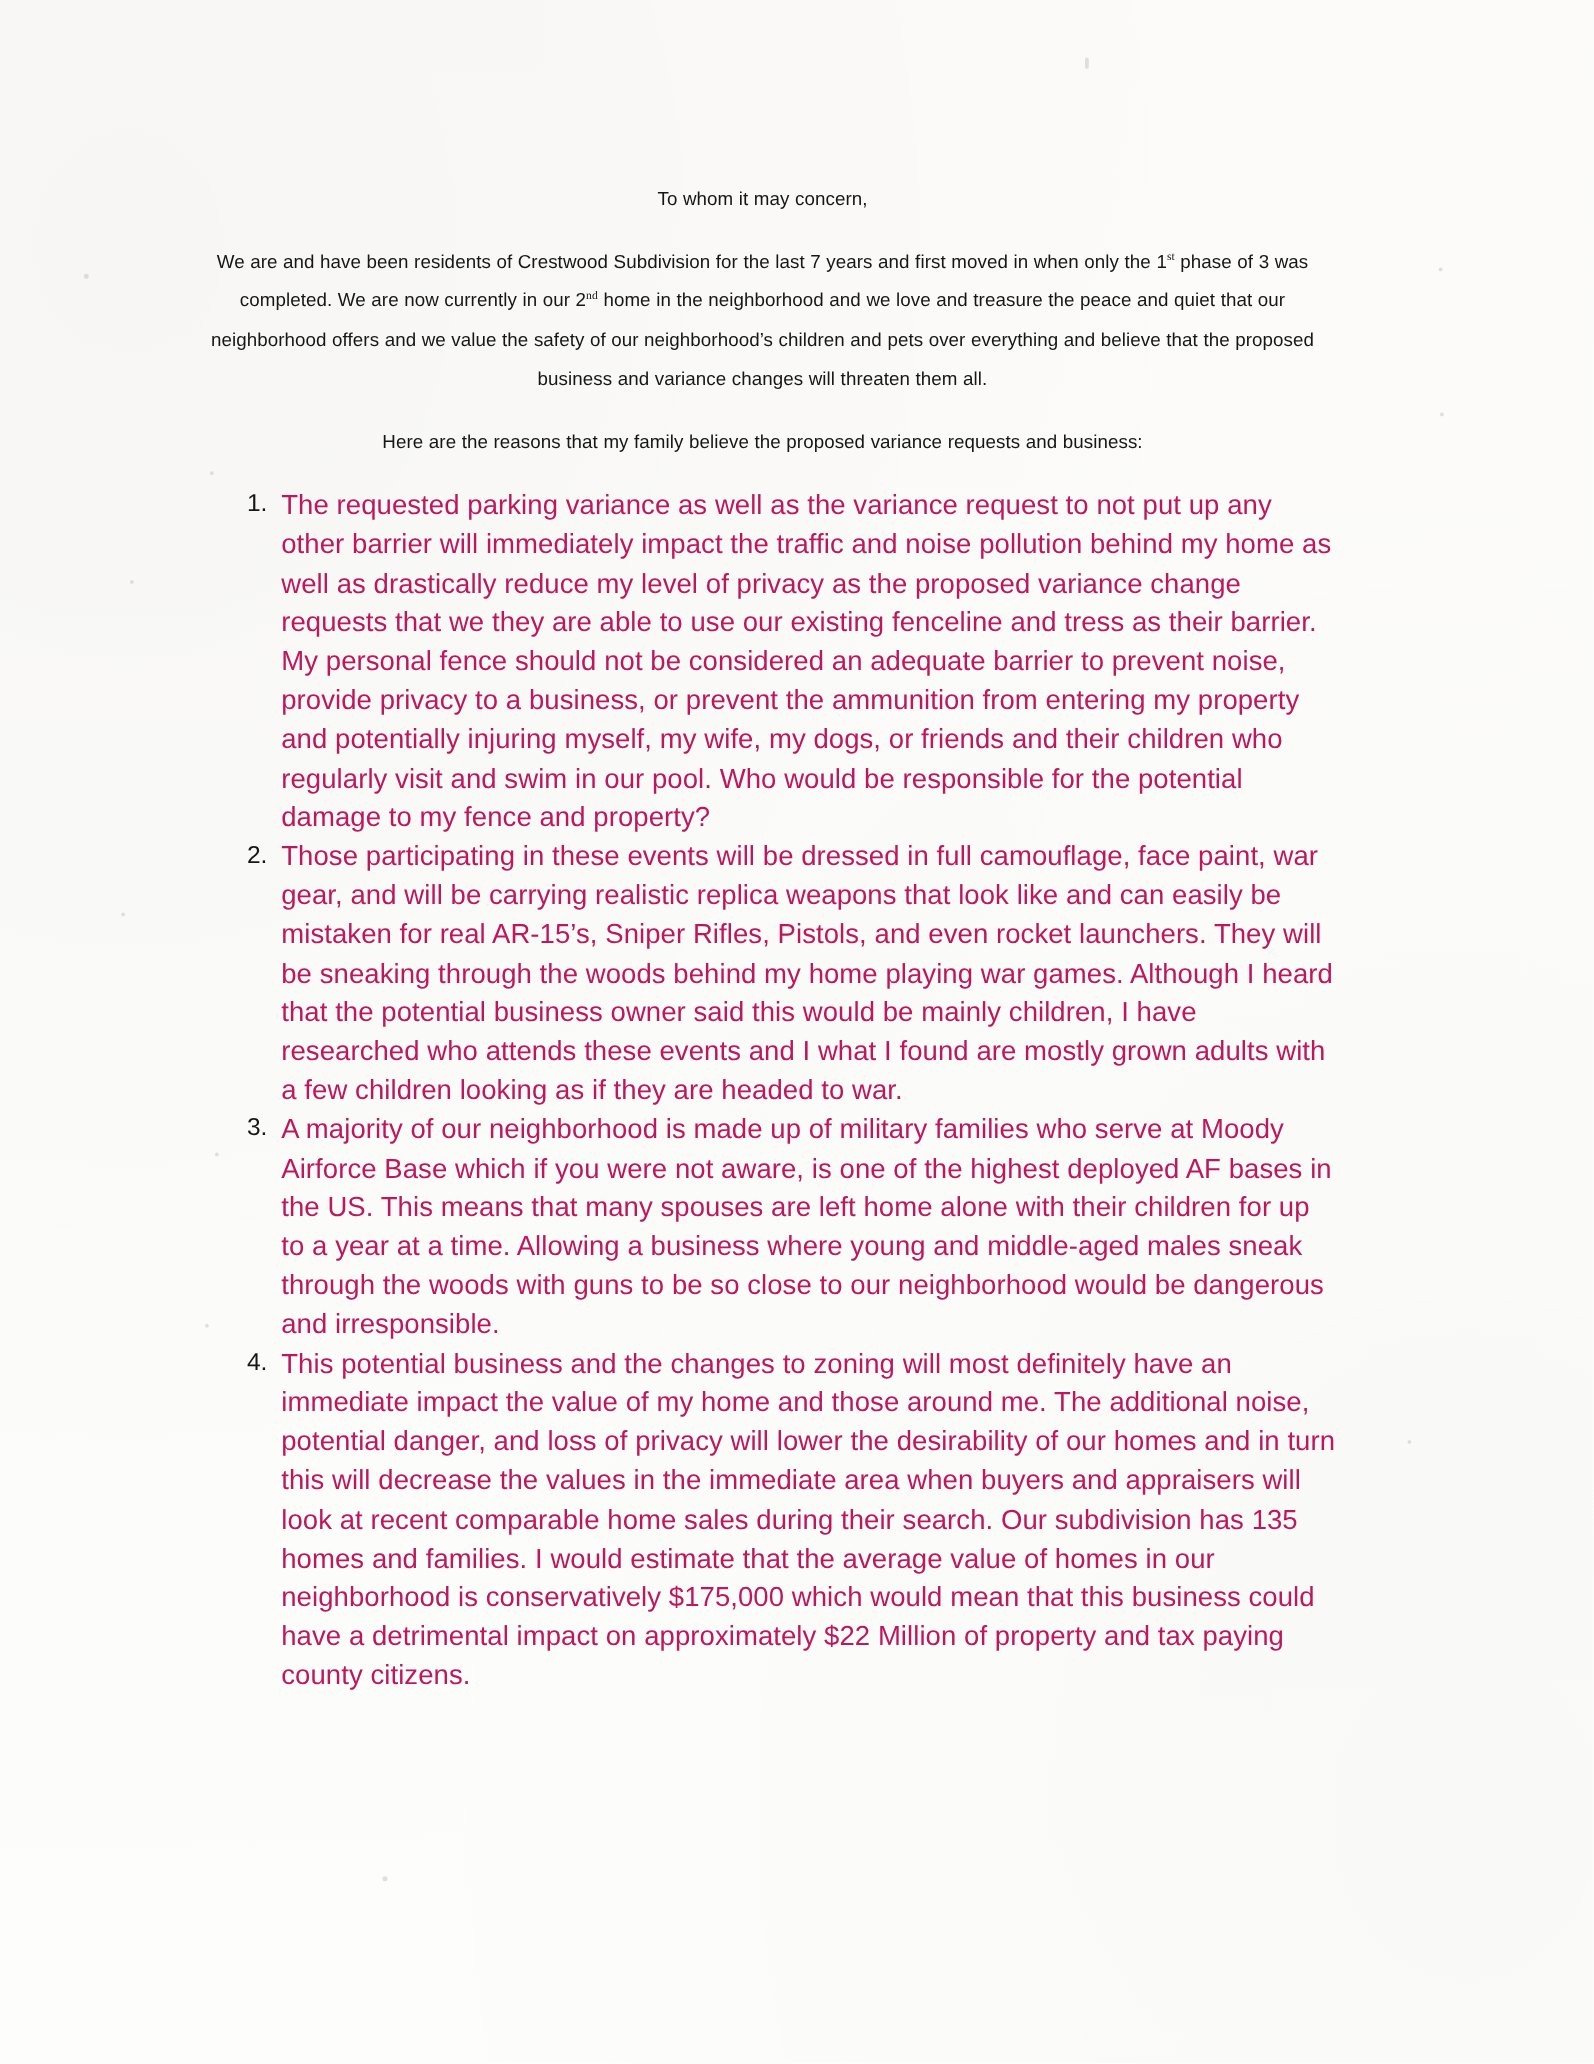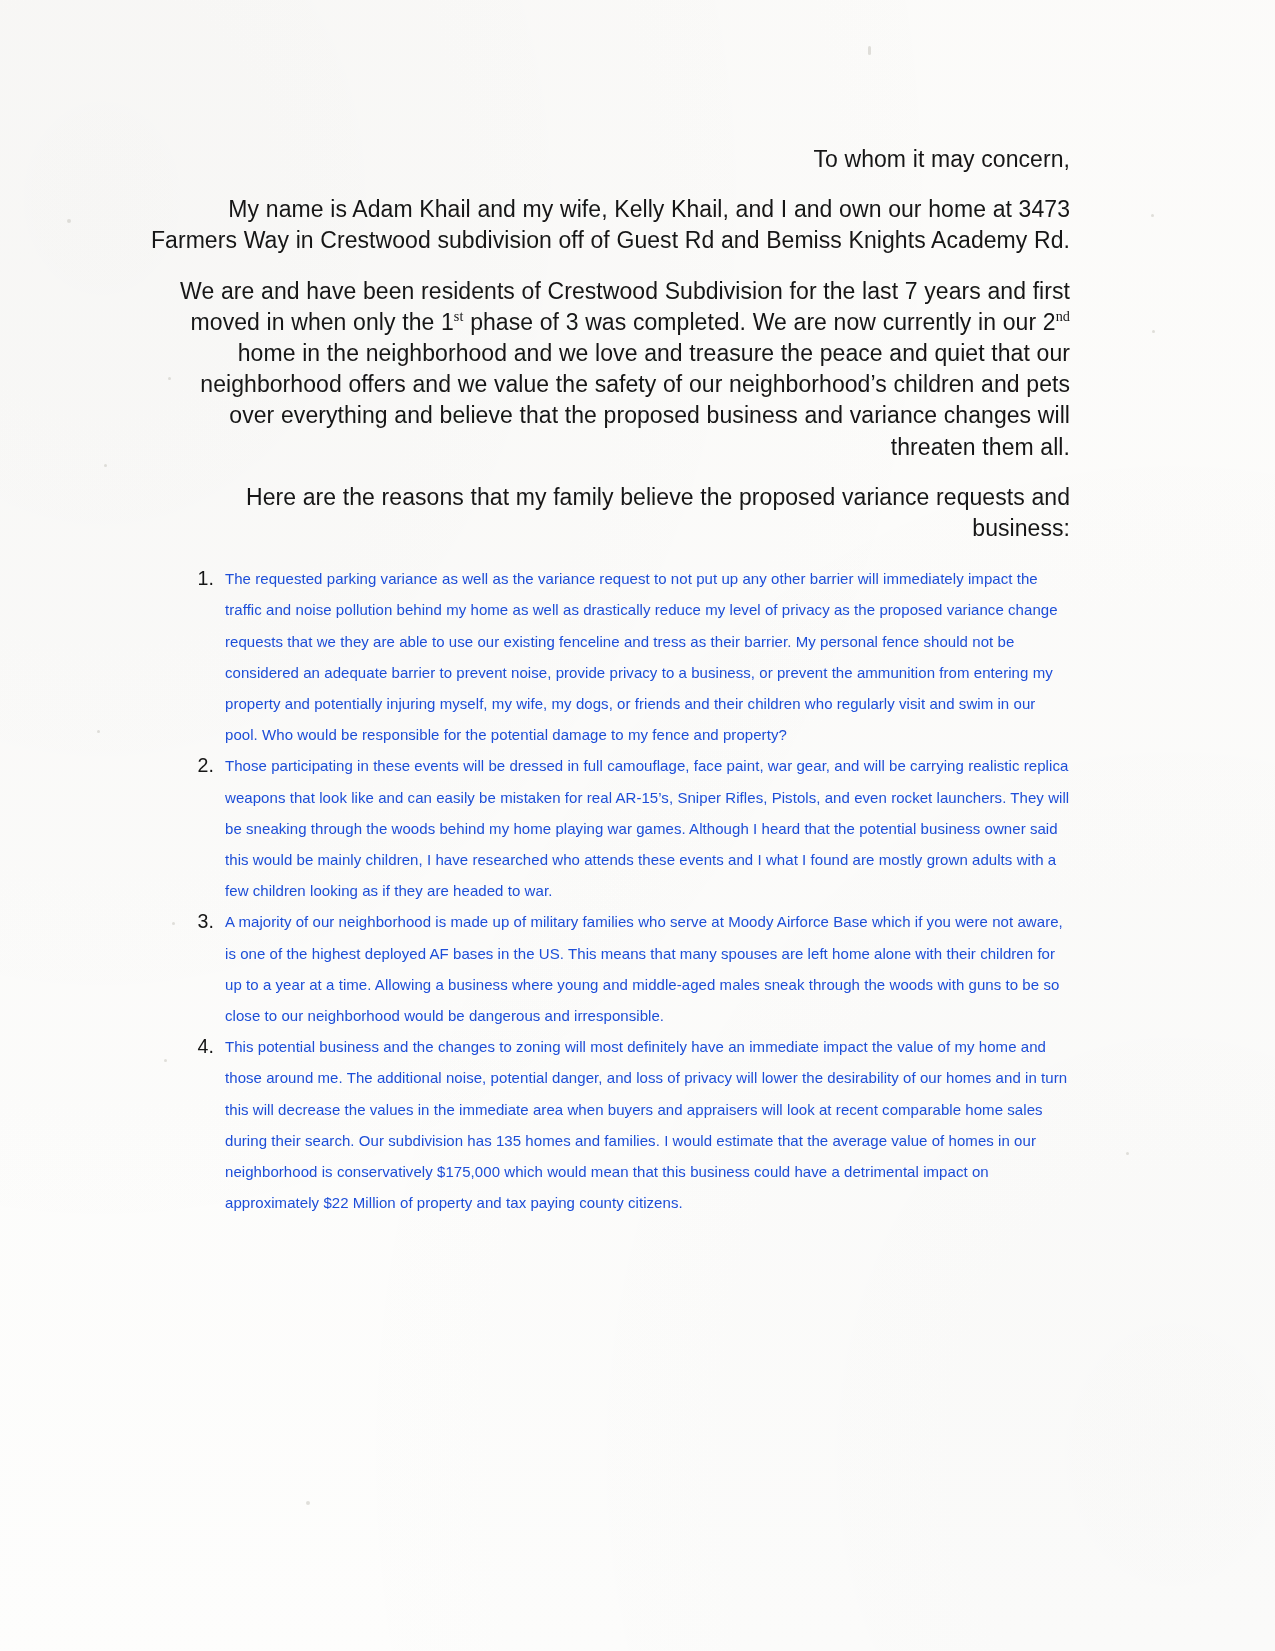--- a/index.html
+++ b/index.html
@@ -50,10 +50,10 @@
   }
 
   .para {
-    font-size: 23px;
+    font-size: 15px;
     line-height: 31.2px;
     margin: 0 0 19px 0;
-    text-align: right;
+    text-align: center;
     letter-spacing: 0.06px;
     word-spacing: 0.2px;
     color: #161616;

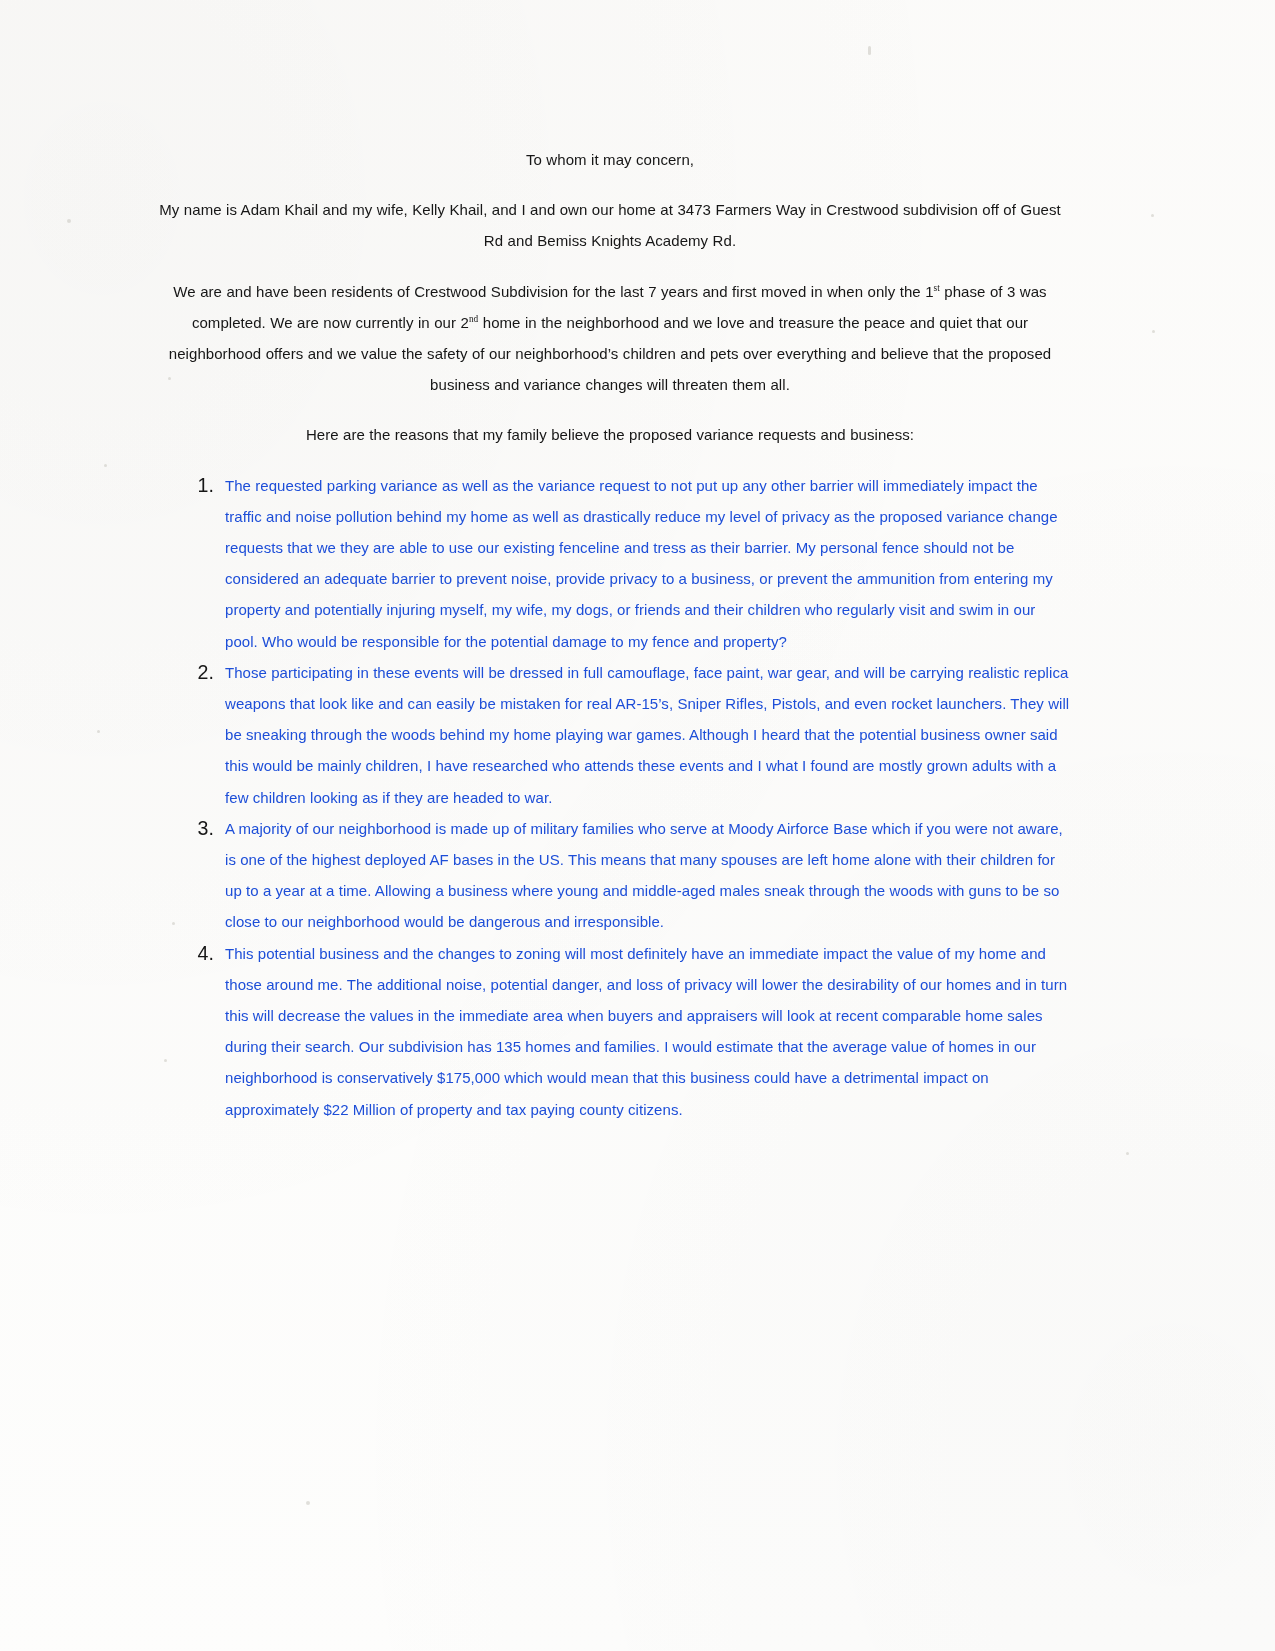--- a/index.html
+++ b/index.html
@@ -115,7 +115,6 @@
 
     <p class="para">To whom it may concern,</p>
 
-    <p class="para">My name is Adam Khail and my wife, Kelly Khail, and I and own our home at 3473 Farmers Way in Crestwood subdivision off of Guest Rd and Bemiss Knights Academy Rd.</p>
 
 
     <p class="para"><span>We are and have been residents of Crestwood Subdivision for the last 7 years and first moved in when only the 1</span><sup>st</sup><span> phase of 3 was completed. We are now currently in our 2</span><sup>nd</sup><span> home in the neighborhood and we love and treasure the peace and quiet that our neighborhood offers and we value the safety of our neighborhood’s children and pets over everything and believe that the proposed business and variance changes will threaten them all.</span></p>

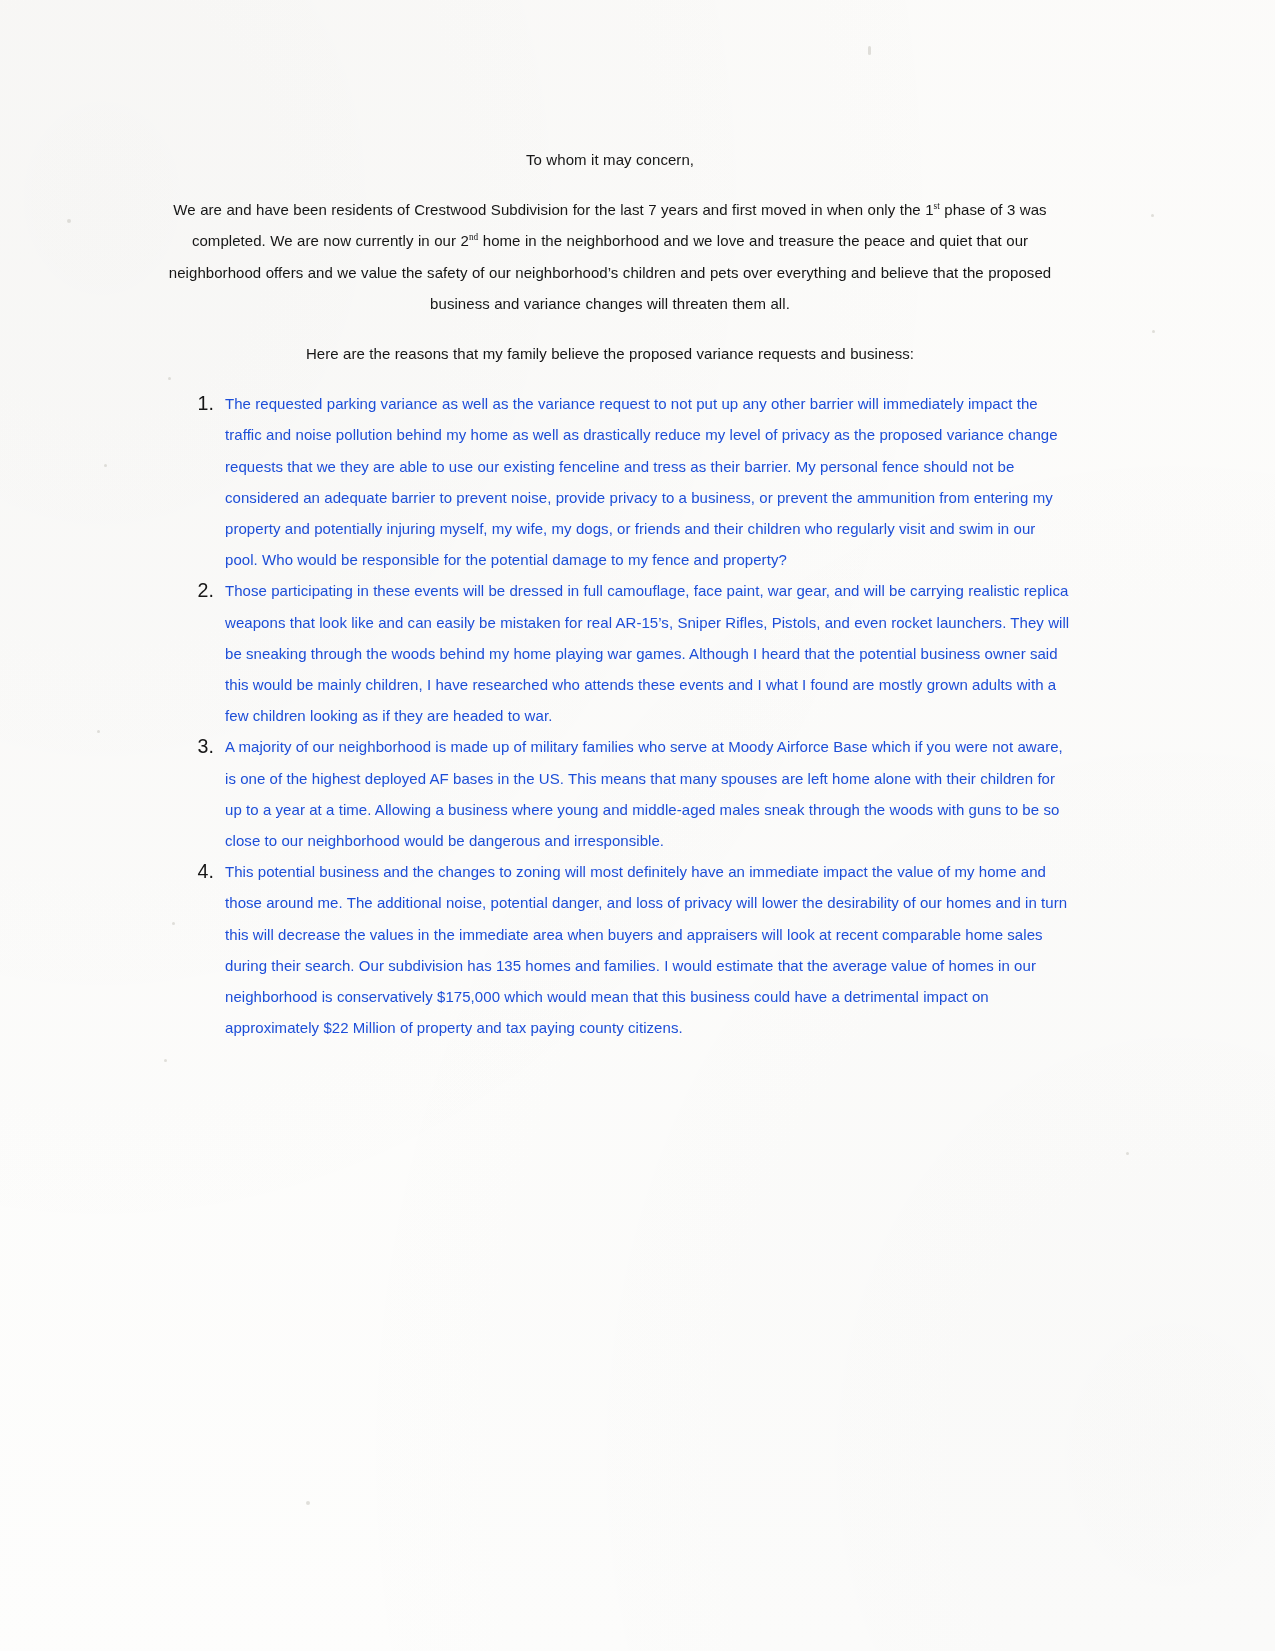--- a/index.html
+++ b/index.html
@@ -69,10 +69,10 @@
     counter-increment: reason;
     position: relative;
     padding-left: 75px;
-    font-size: 15px;
+    font-size: 22px;
     line-height: 31.2px;
     margin: 0 0 0 0;
-    color: #1d4ed8;
+    color: #be185d;
     letter-spacing: 0.06px;
   }
   ol.reasons > li::before {

